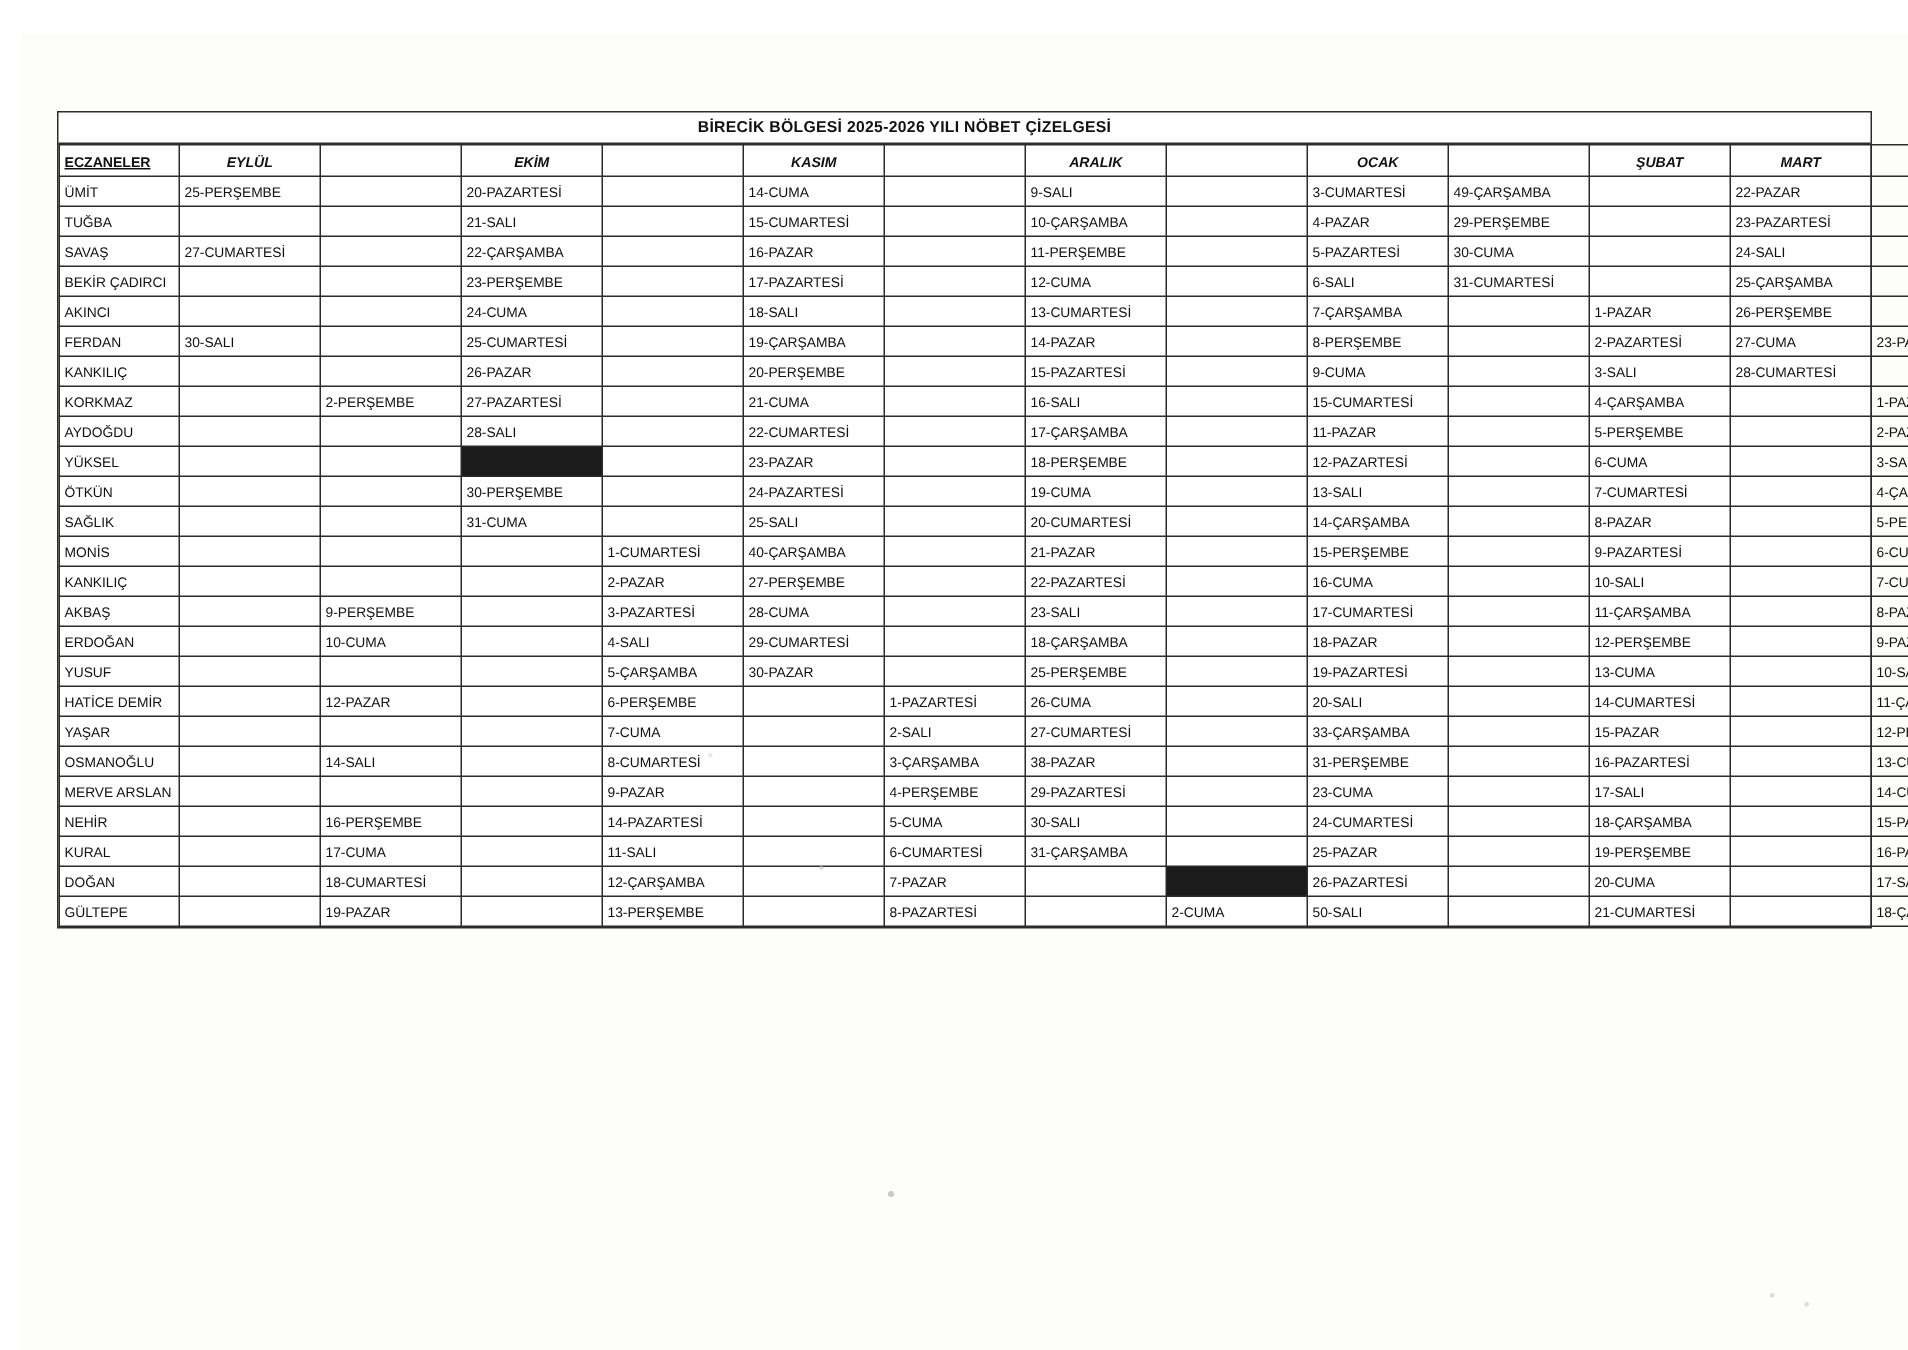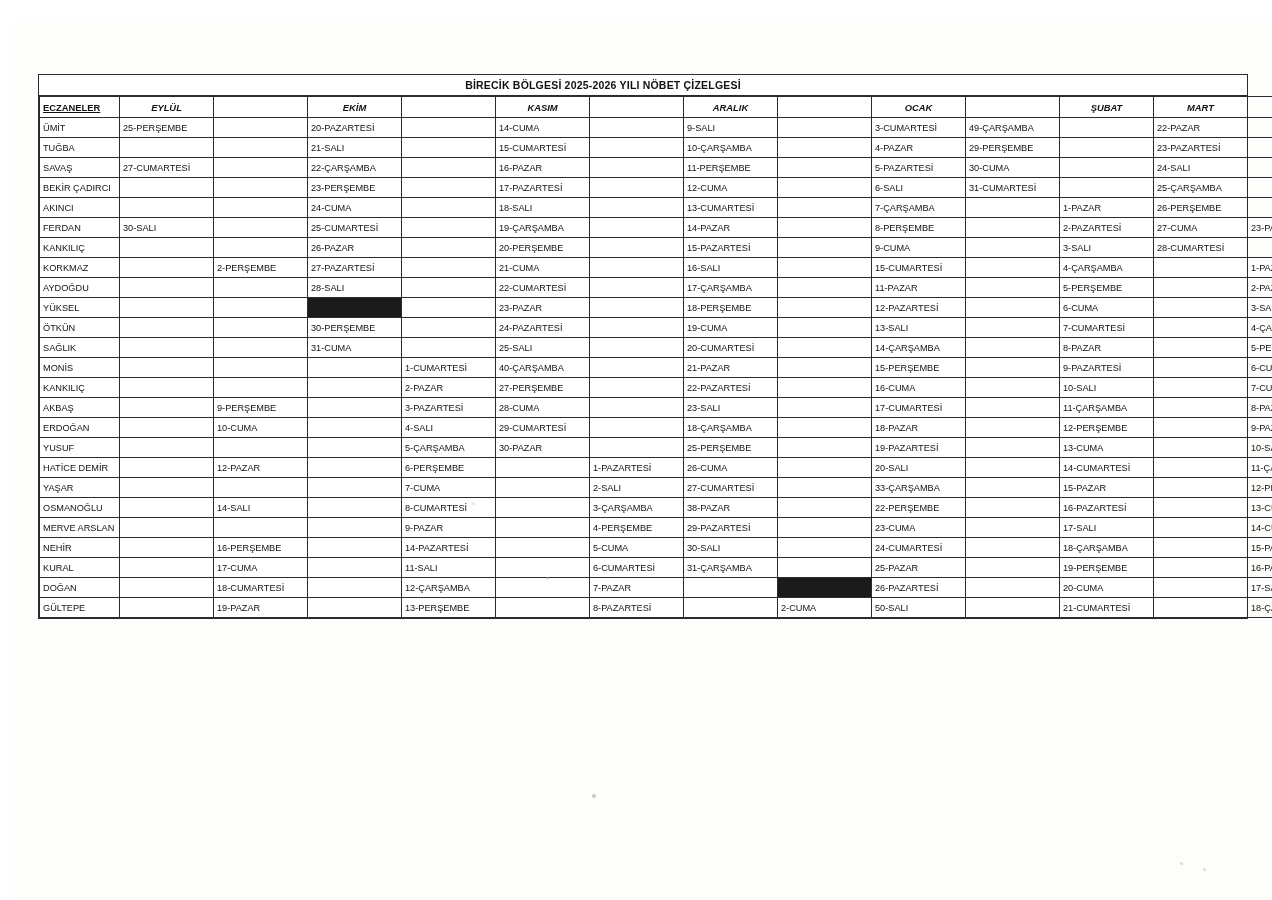--- a/index.html
+++ b/index.html
@@ -444,7 +444,7 @@
             <td>3-ÇARŞAMBA</td>
             <td>38-PAZAR</td>
             <td></td>
-            <td>22-PERŞEMBE</td>
+            <td>31-PERŞEMBE</td>
             <td></td>
             <td>16-PAZARTESİ</td>
             <td></td>

